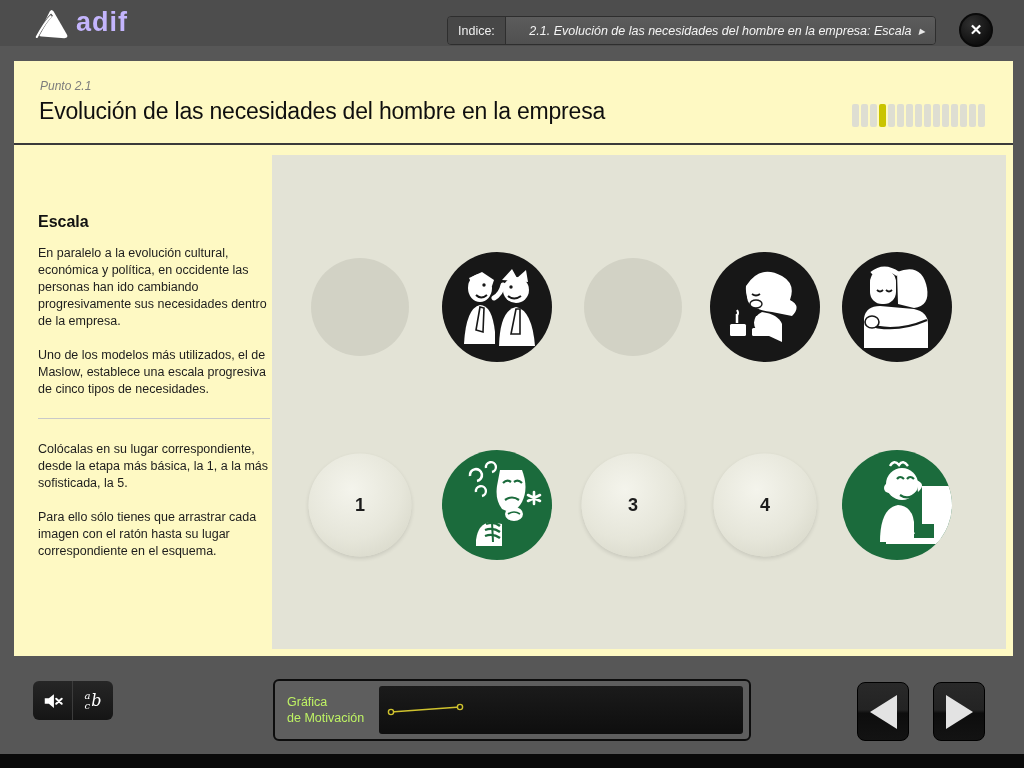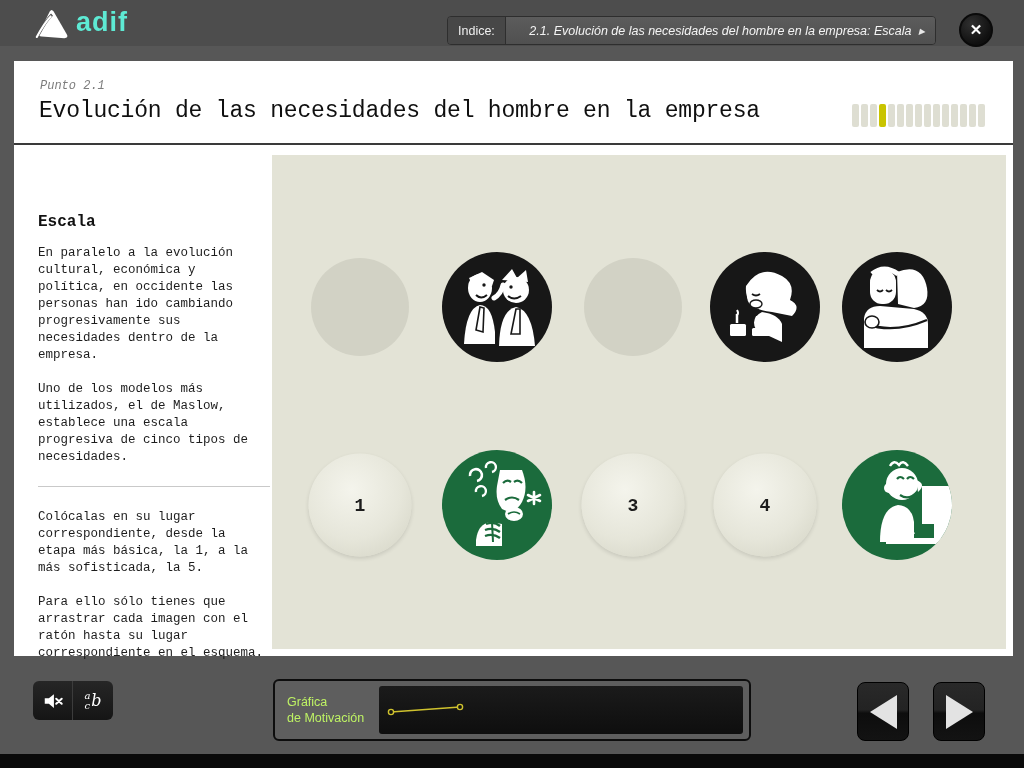--- a/index.html
+++ b/index.html
@@ -10,7 +10,7 @@
   
   .topbar { position:absolute; left:0; top:0; width:1024px; height:46px; background:#4d4d4d; }
   .logo { position:absolute; left:34px; top:7px; display:flex; align-items:center; gap:6px; }
-  .logo-text { color:#5eead4; font-weight:bold; font-size:27px; letter-spacing:1px; line-height:1; padding-bottom:4px; }
+  .logo-text { color:#c4b5fd; font-weight:bold; font-size:27px; letter-spacing:1px; line-height:1; padding-bottom:4px; }
   .index-pill { position:absolute; left:447px; top:16px; width:489px; height:29px; border:1px solid #2e2e2e;
                 border-radius:4px; display:flex; align-items:stretch; overflow:hidden; }
   .index-label { background:#474747; color:#efefef; font-size:12.5px; display:flex; align-items:center;

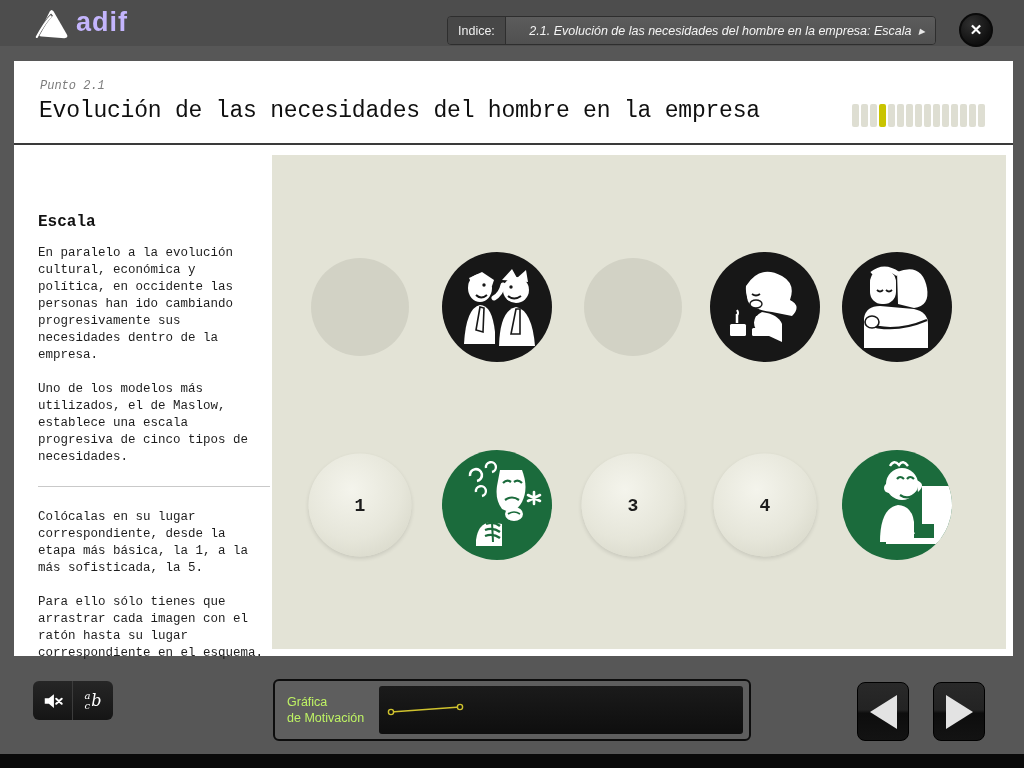--- a/index.html
+++ b/index.html
@@ -24,7 +24,7 @@
                cursor:pointer; }
 
   
-  .panel { position:absolute; left:14px; top:61px; width:999px; height:595px; background:#ffffff;font-family:Liberation Mono, monospace; }
+  .panel { position:absolute; left:14px; top:61px; width:999px; height:595px; background:#fef9c3; }
   .kicker { position:absolute; left:26px; top:18px; font-size:12px; font-style:italic; color:#7d7d7d; }
   .page-title { position:absolute; left:25px; top:37px; font-size:23px; color:#0f0f0f; letter-spacing:-0.2px; }
   .progress { position:absolute; right:28px; top:43px; display:flex; gap:2px; }

